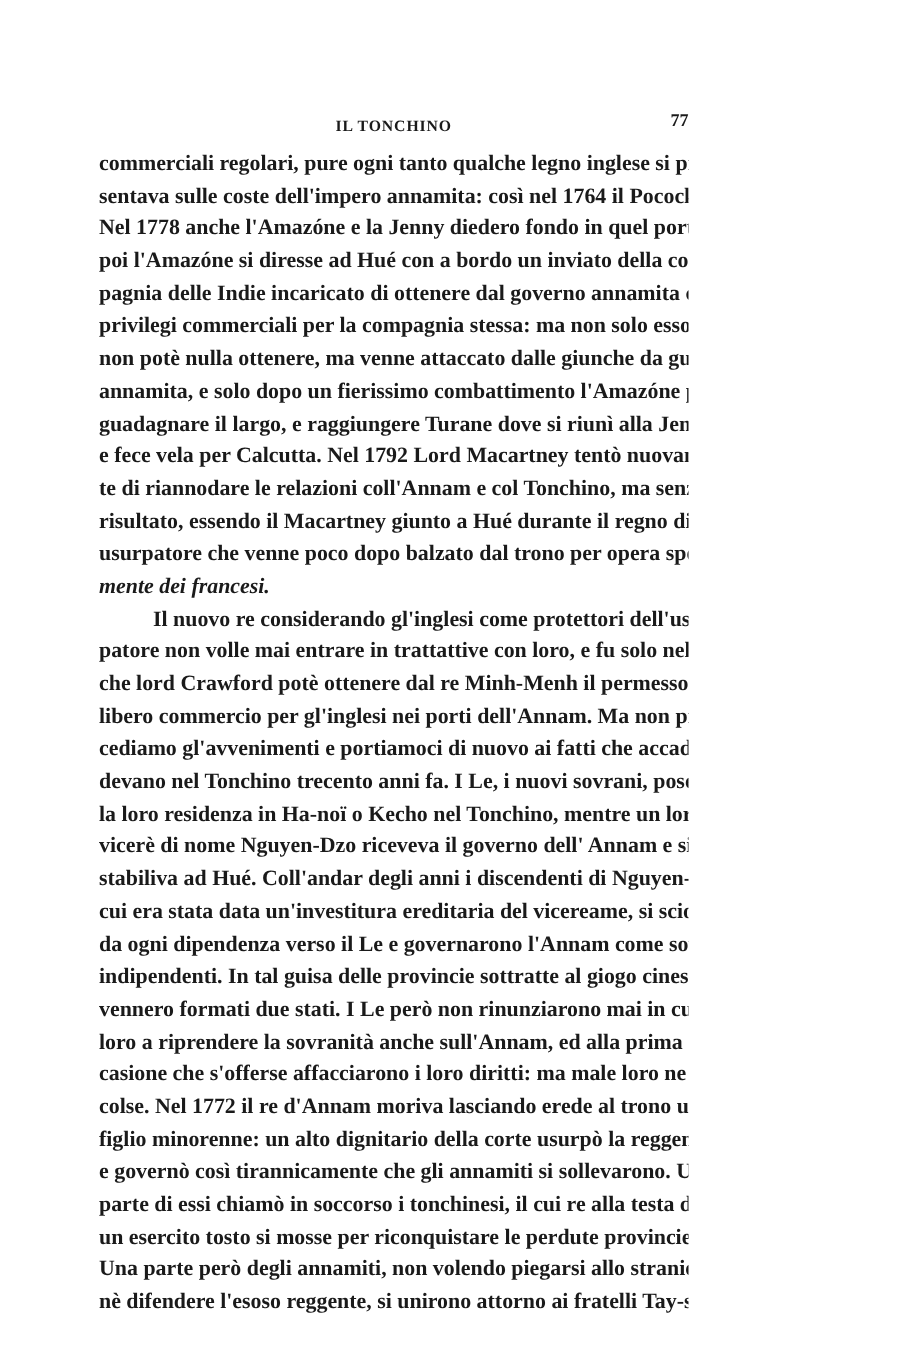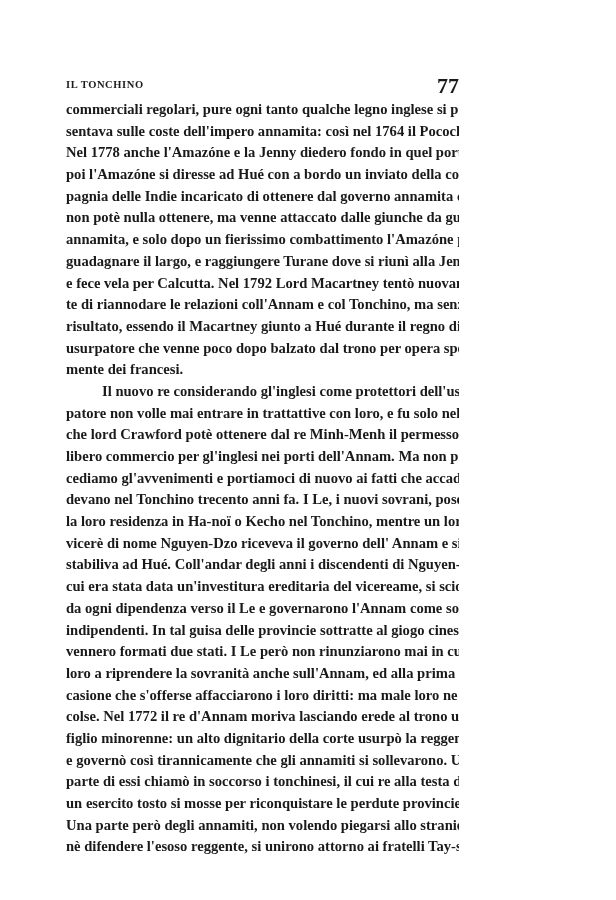--- a/index.html
+++ b/index.html
@@ -30,7 +30,7 @@
       left: 0;
       right: 0;
       top: 6px;
-      text-align: left;
+      text-align: center;
       font-size: 10.5px;
       letter-spacing: 0.6px;
       font-weight: bold;

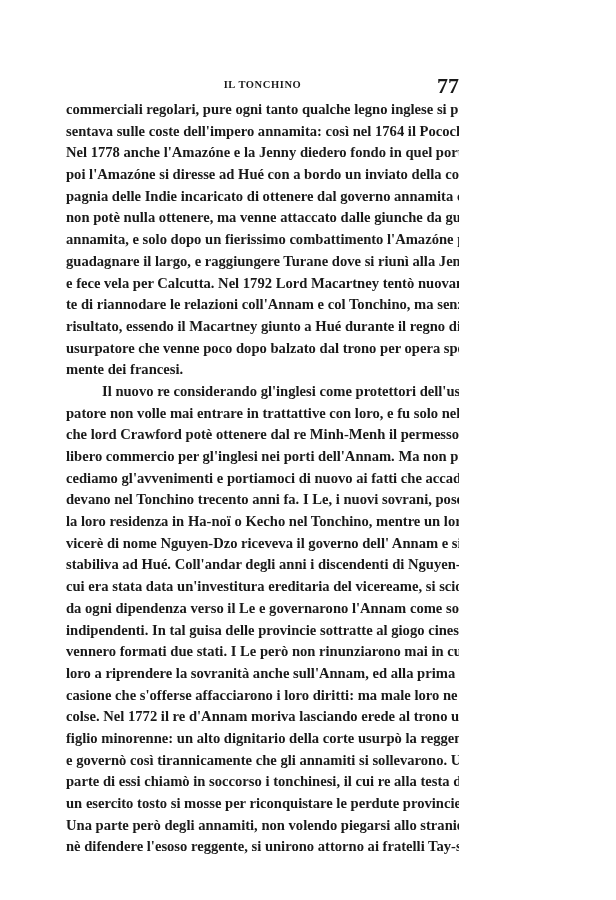--- a/index.html
+++ b/index.html
@@ -40,7 +40,7 @@
       position: absolute;
       right: 0;
       top: 0;
-      font-size: 22px;
+      font-size: 12px;
       font-weight: bold;
       margin-left: 12px;
     }

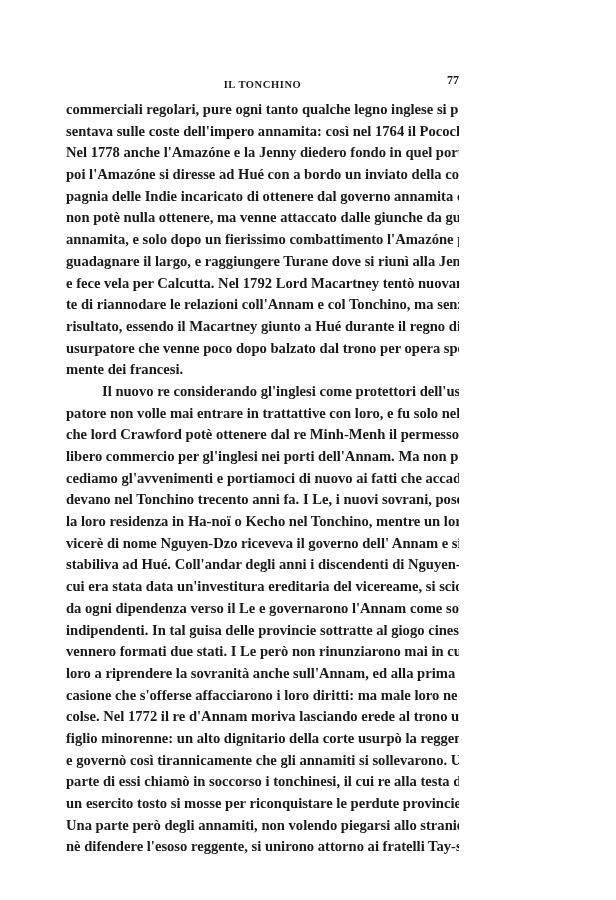--- a/index.html
+++ b/index.html
@@ -82,6 +82,7 @@
       <span class="line">Nel 1778 anche l'Amazóne e la Jenny diedero fondo in quel porto,</span>
       <span class="line">poi l'Amazóne si diresse ad Hué con a bordo un inviato della com-</span>
       <span class="line">pagnia delle Indie incaricato di ottenere dal governo annamita certi</span>
+      <span class="line">privilegi commerciali per la compagnia stessa: ma non solo esso</span>
       <span class="line">non potè nulla ottenere, ma venne attaccato dalle giunche da guerra</span>
       <span class="line">annamita, e solo dopo un fierissimo combattimento l'Amazóne potè</span>
       <span class="line">guadagnare il largo, e raggiungere Turane dove si riunì alla Jenny,</span>

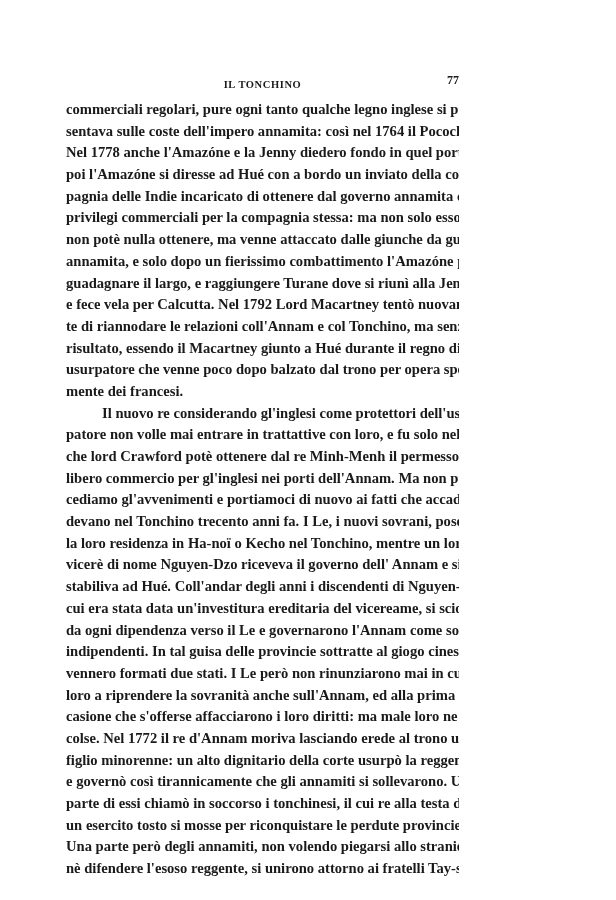--- a/index.html
+++ b/index.html
@@ -60,6 +60,7 @@
     }
     .line.last {
       text-align-last: left;
+      font-style: italic;
     }
     .line.indent {
       padding-left: 36px;

